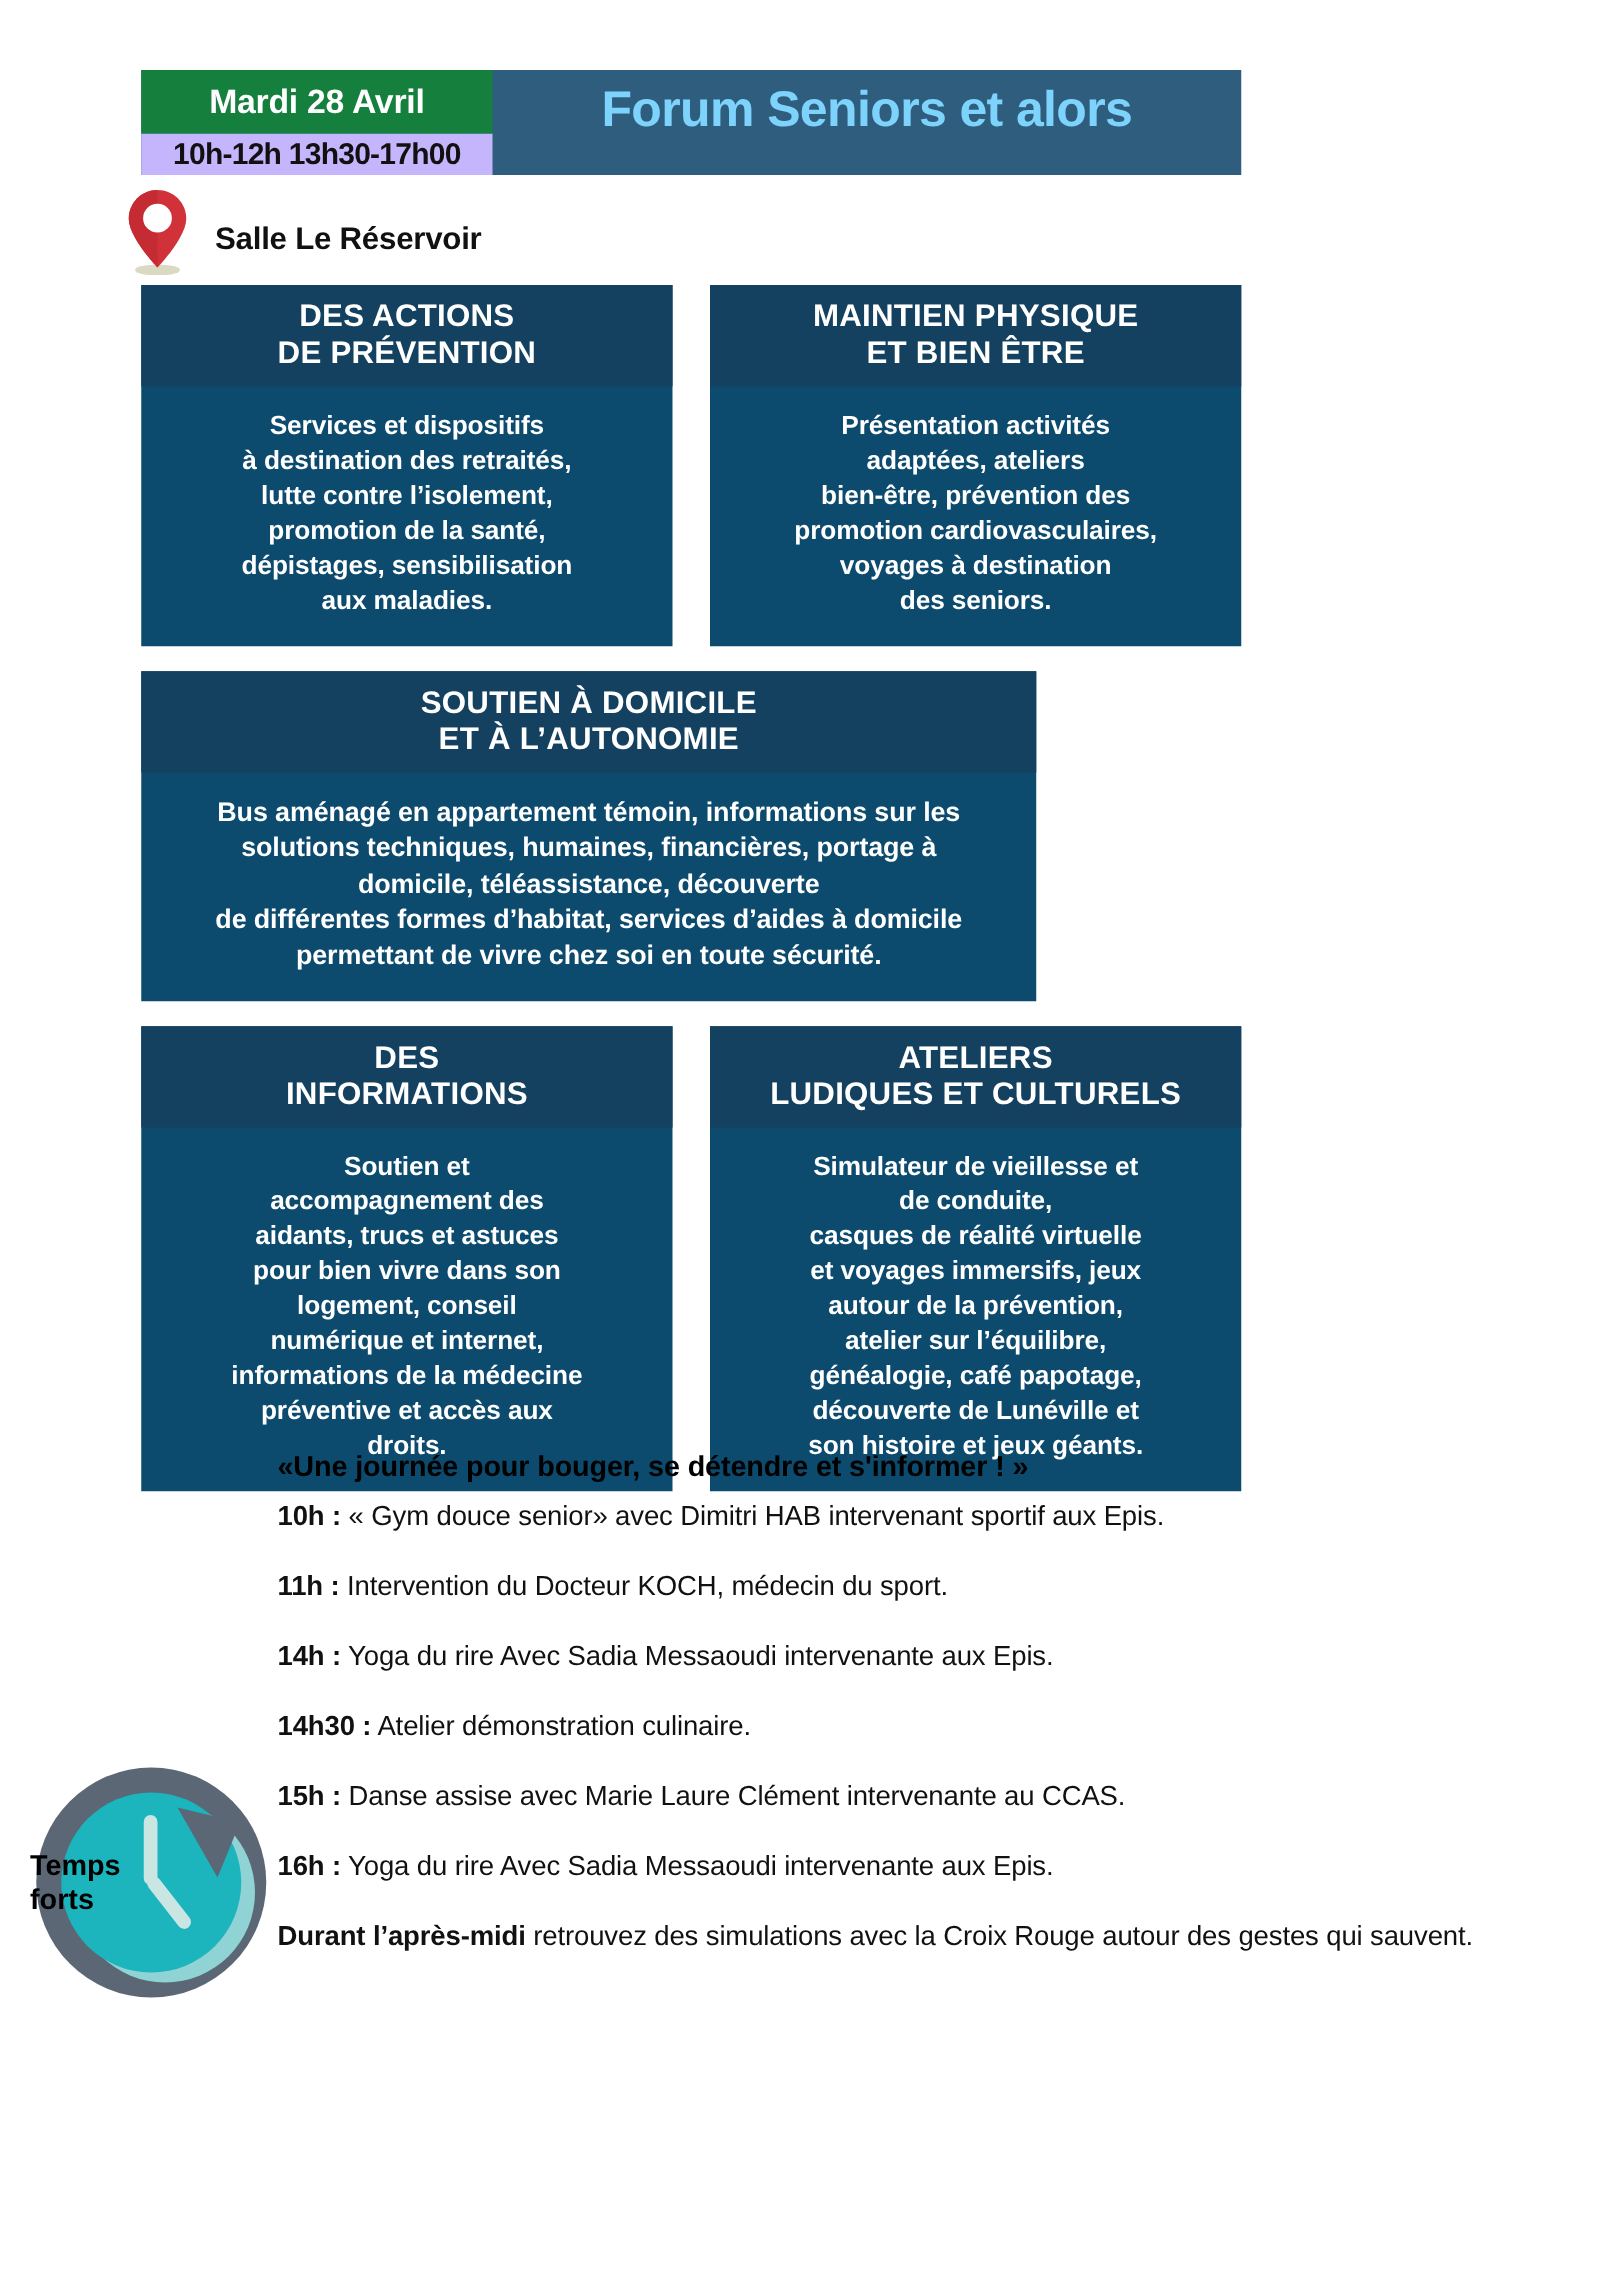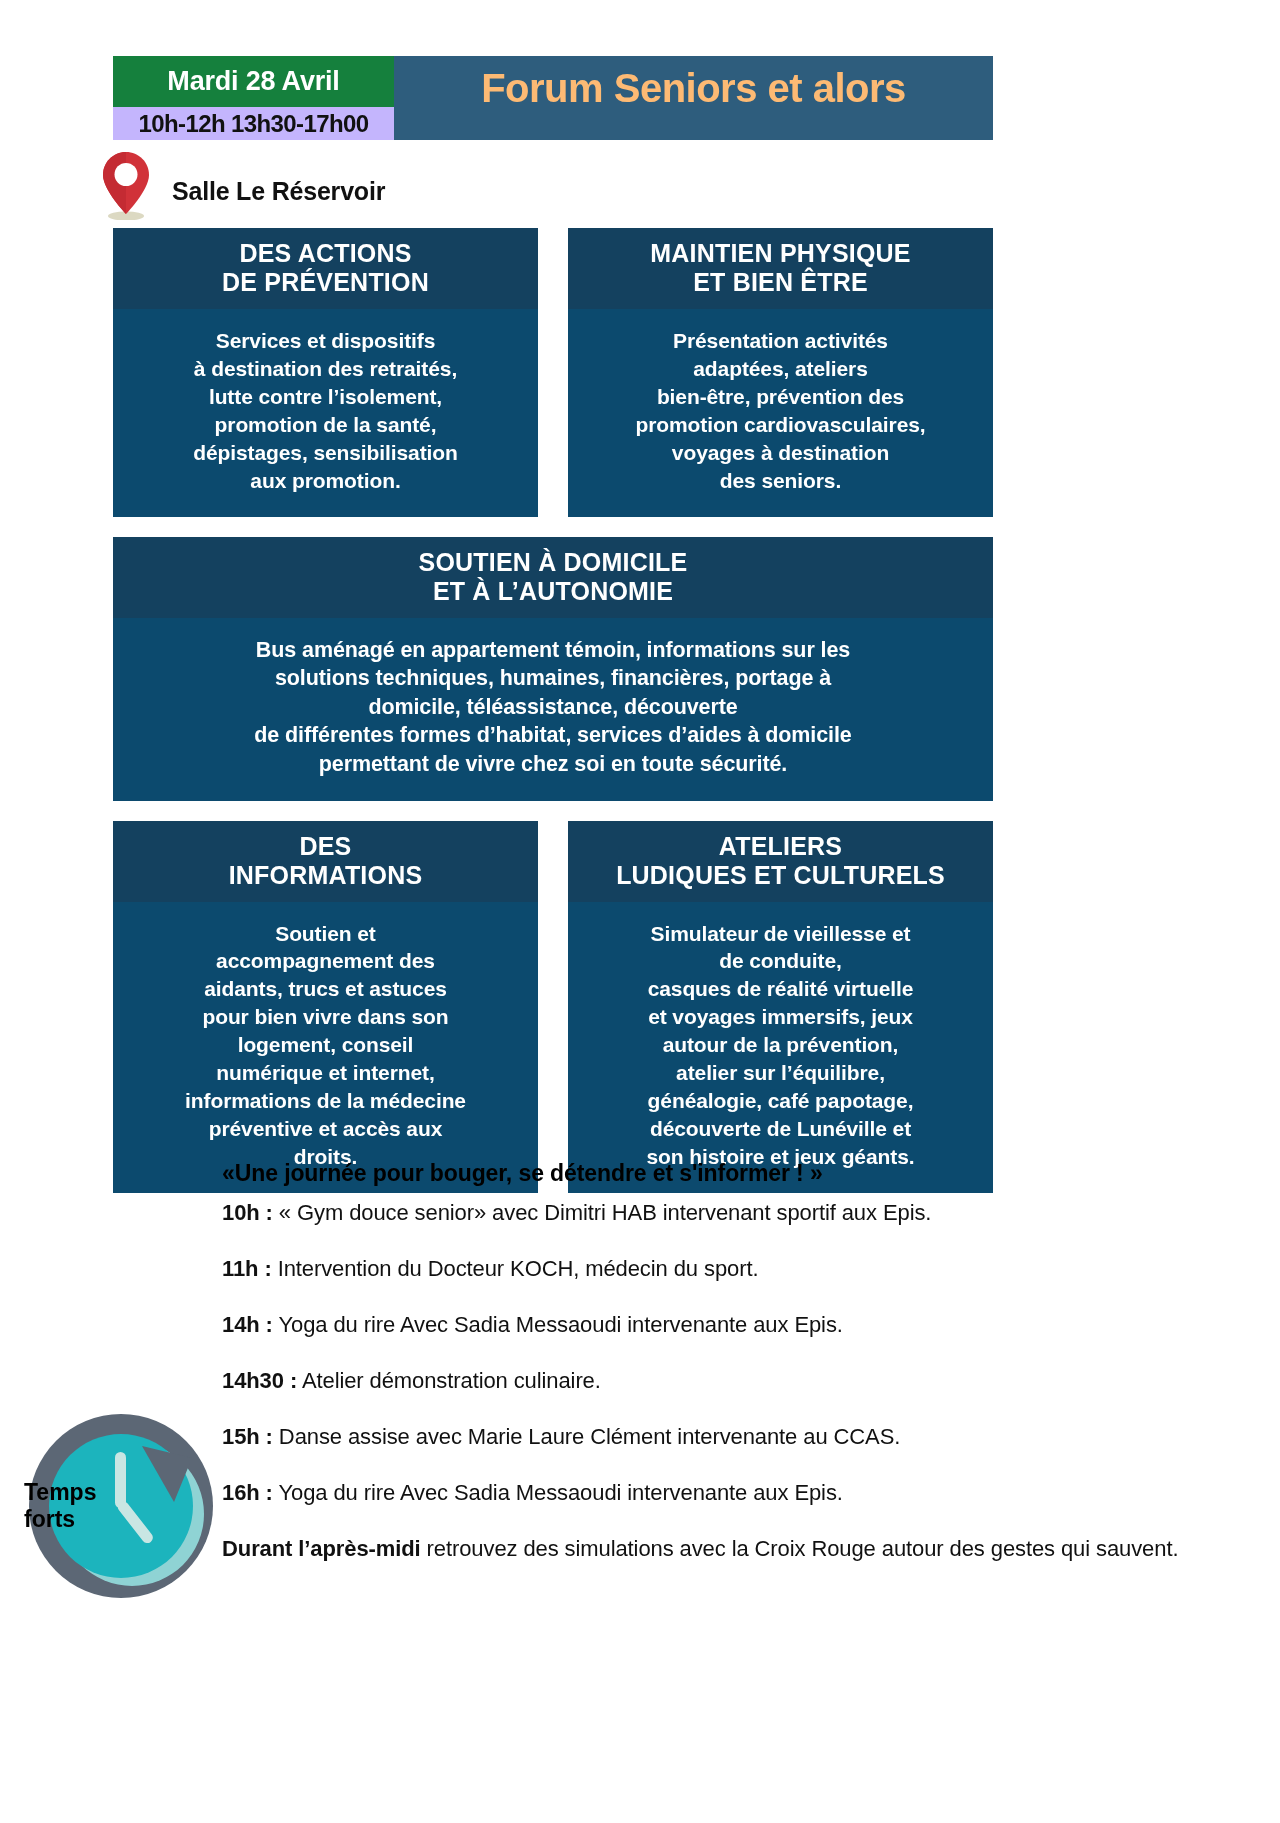--- a/index.html
+++ b/index.html
@@ -68,7 +68,7 @@
     display: flex;
     align-items: center;
     justify-content: center;
-    color: #fdba74;
+    color: #7dd3fc;
     font-size: 40px;
     font-weight: 700;
     letter-spacing: -0.5px;

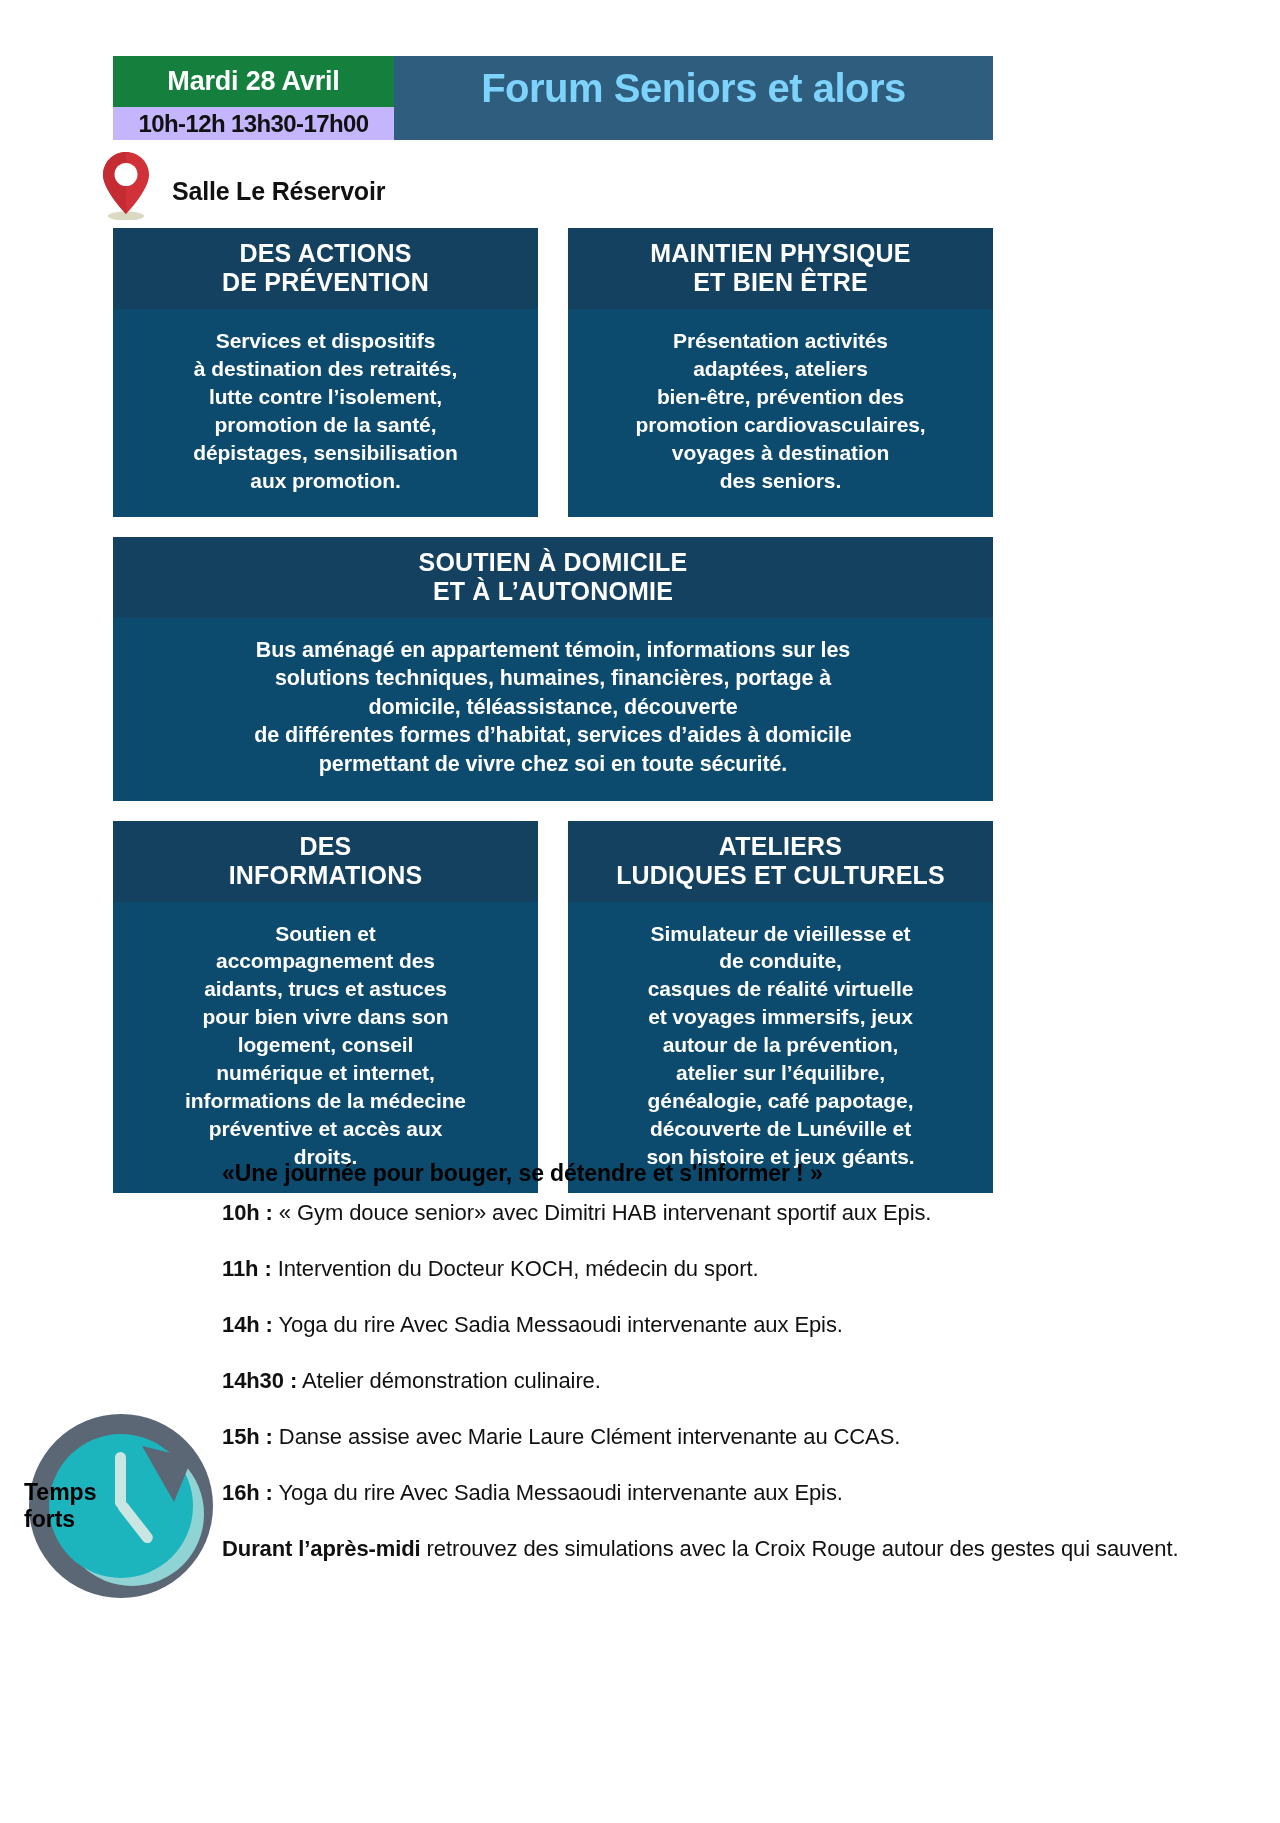--- a/index.html
+++ b/index.html
@@ -253,7 +253,7 @@
           <div>lutte contre l’isolement,</div>
           <div>promotion de la santé,</div>
           <div>dépistages, sensibilisation</div>
-          <div>aux promotion.</div>
+          <div>aux maladies.</div>
         </div>
       </div>
 

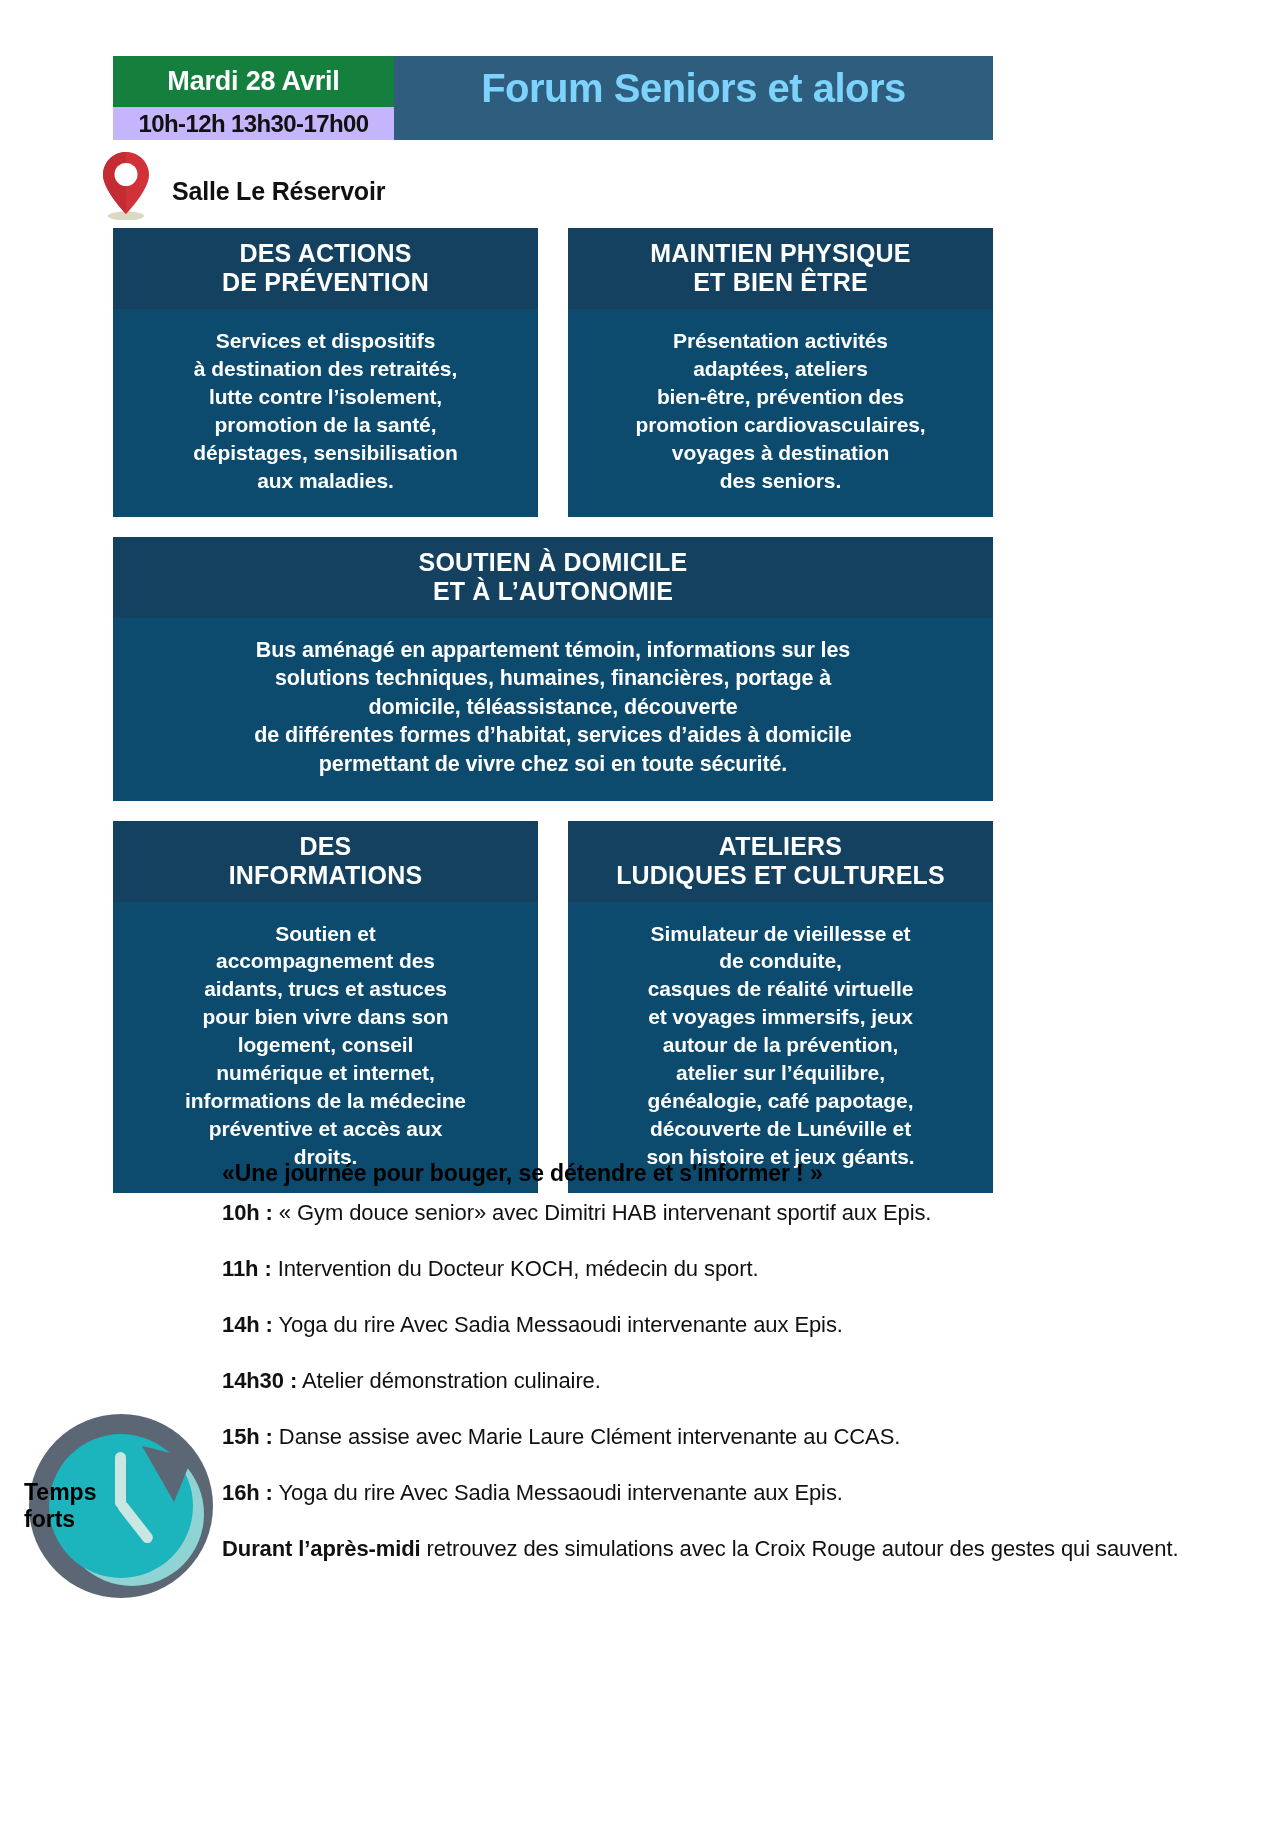--- a/index.html
+++ b/index.html
@@ -125,7 +125,7 @@
   }
 
   .card.half { width: 425px; }
-  .card.full { width: 880px; justify-content: space-between; }
+  .card.full { width: 716px; justify-content: space-between; }
 
   .card-header {
     background: #14415f;

